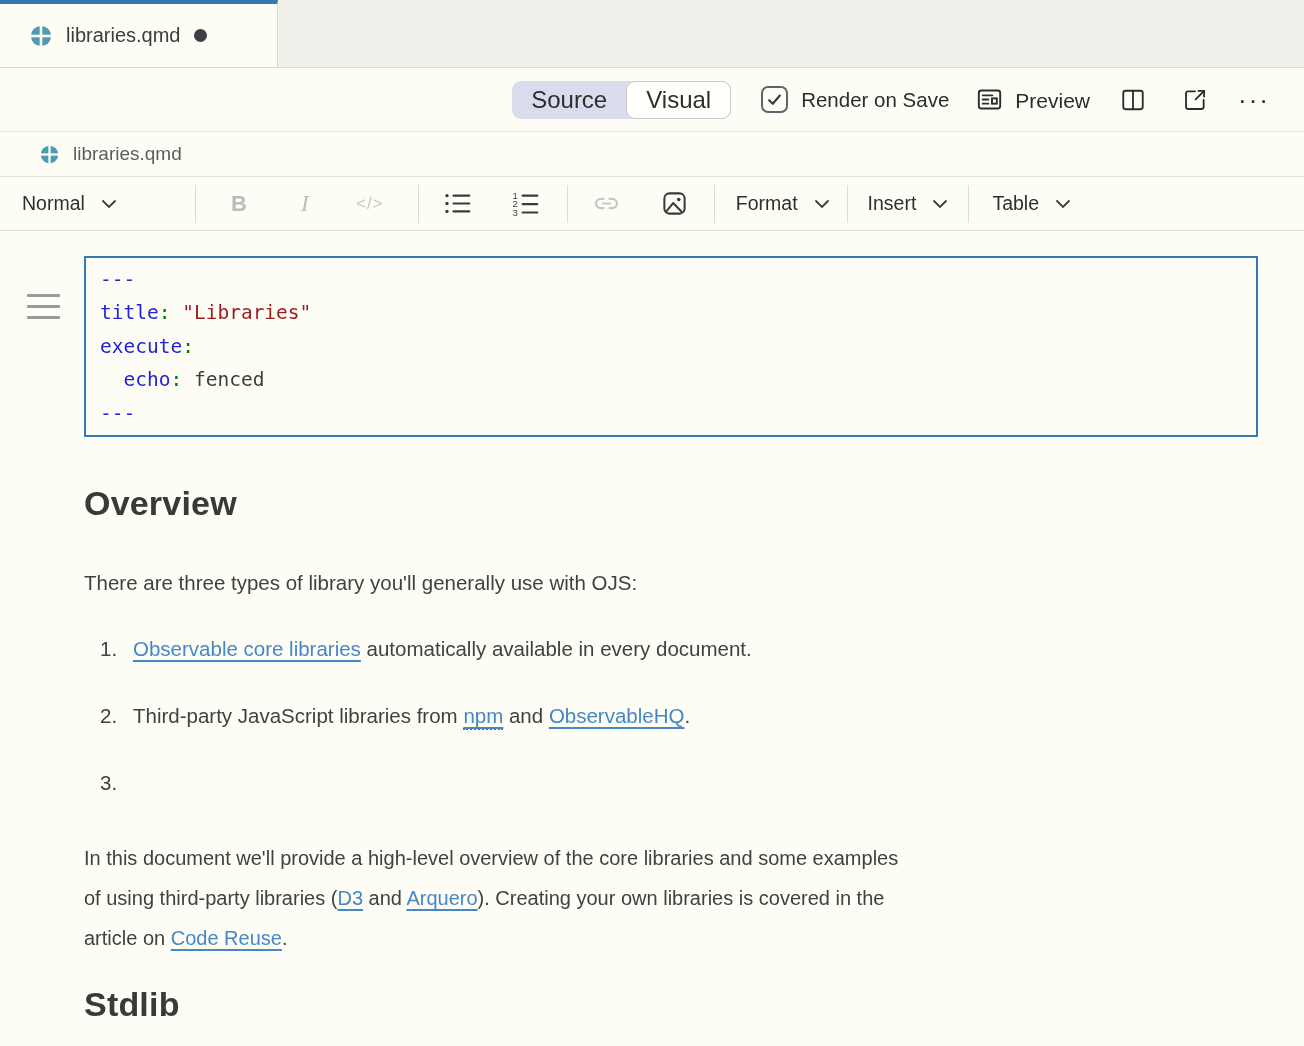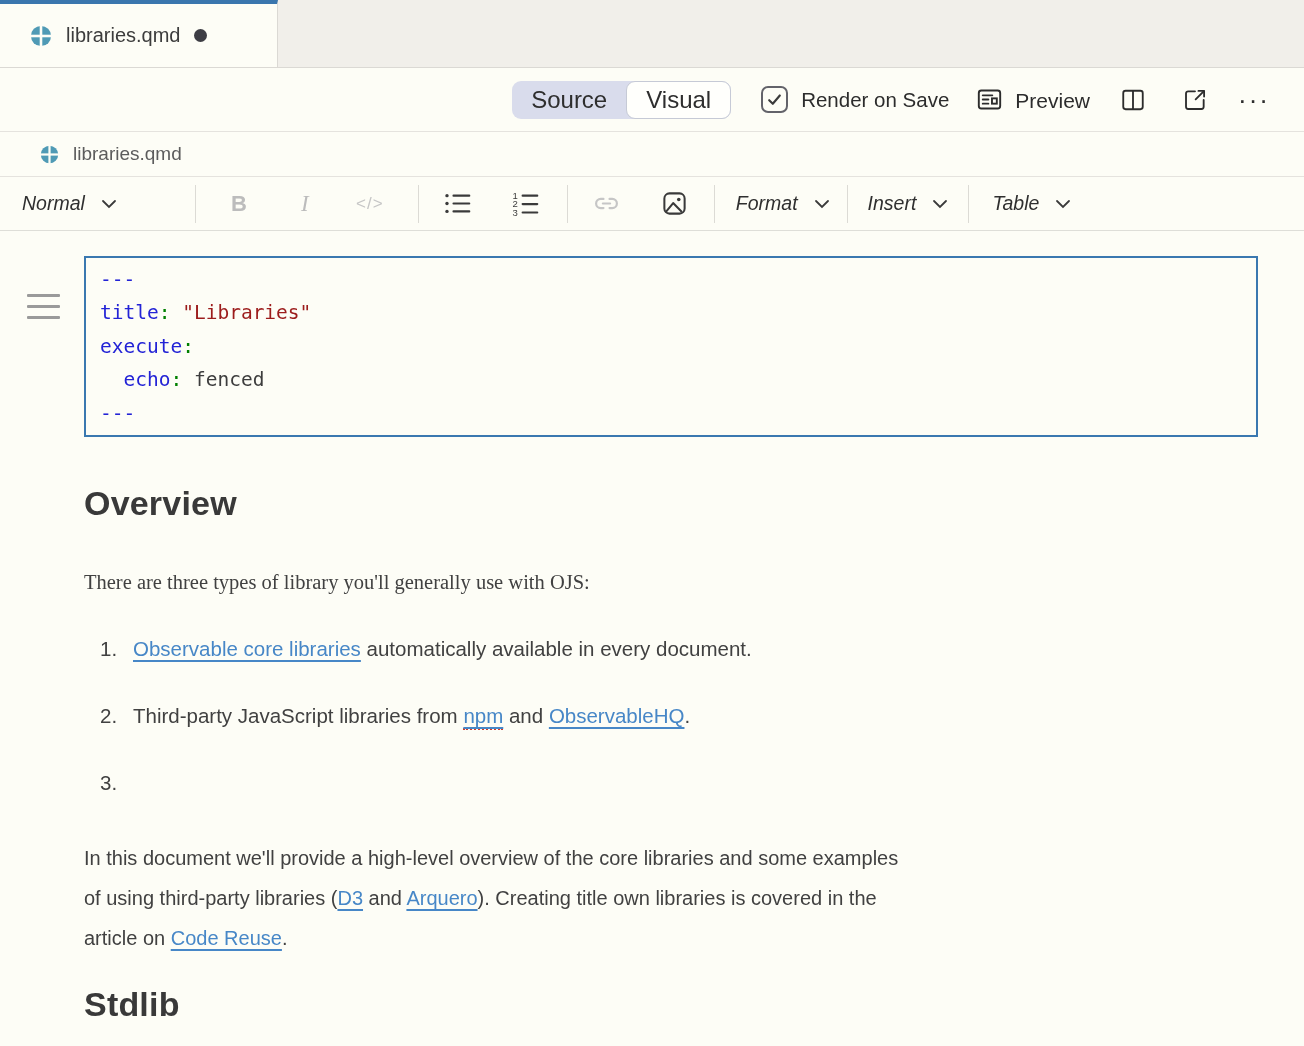--- a/index.html
+++ b/index.html
@@ -38,7 +38,7 @@
   
   .fmtbar{height:54px;background:#fdfdf6;border-bottom:1px solid #deded8;display:flex;align-items:center;box-sizing:border-box;}
   .dd{display:inline-flex;align-items:center;cursor:pointer;}
-  .dd-label{font-size:19.5px;color:#2f2f2f;font-style:italic;}
+  .dd-label{font-size:19.5px;color:#2f2f2f;}
   .chev{margin-left:16px;display:inline-flex;}
   .vdiv{width:1px;height:38px;background:#dcdbd5;flex:none;}
   .tbtn{display:inline-flex;align-items:center;justify-content:center;cursor:pointer;}

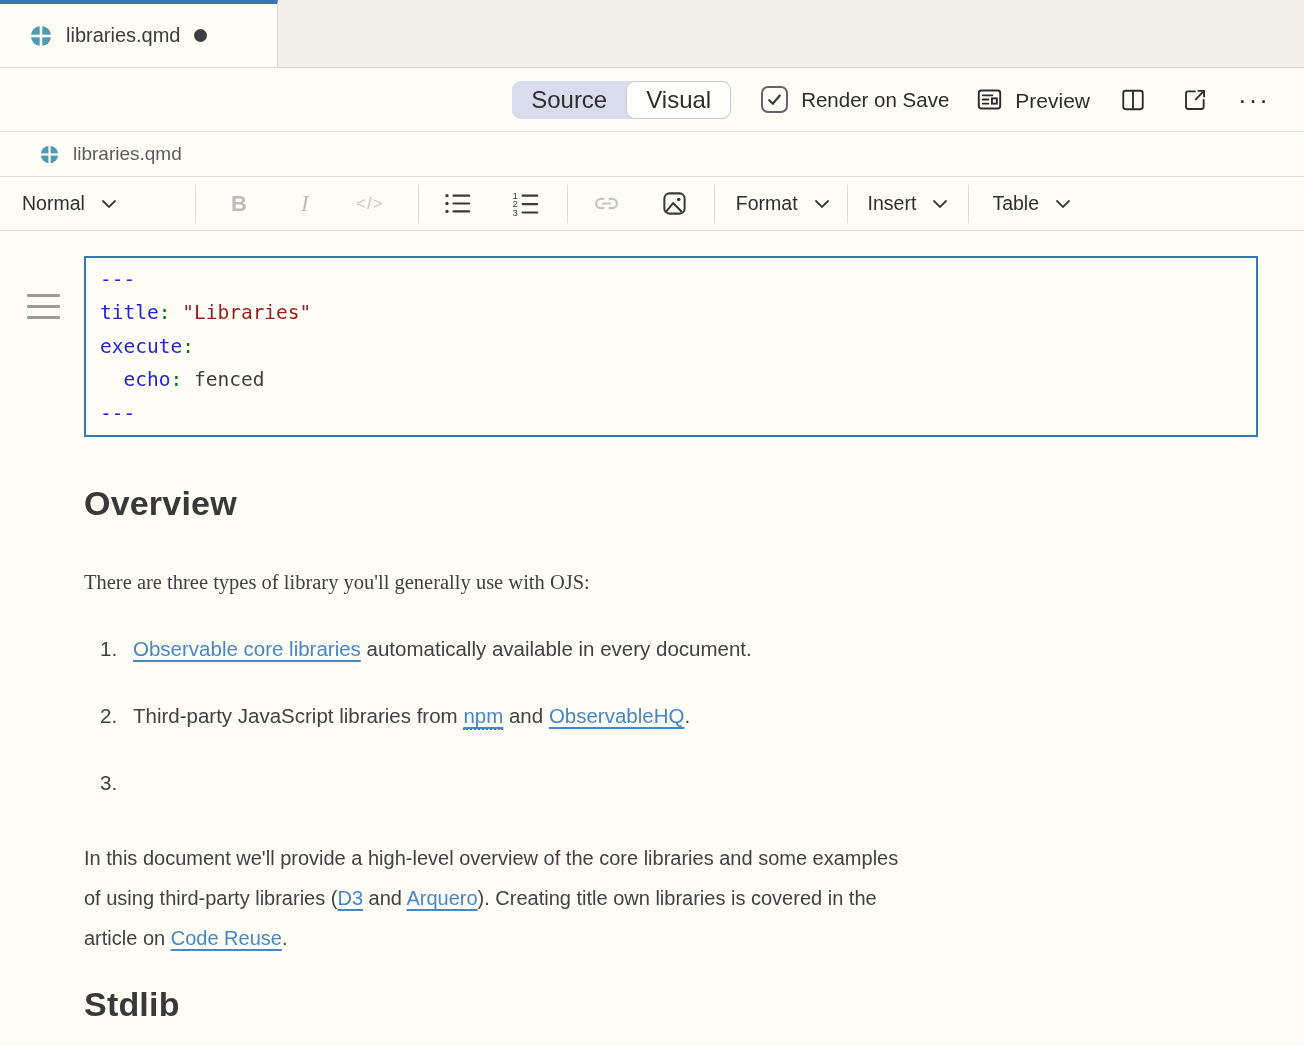--- a/index.html
+++ b/index.html
@@ -55,7 +55,7 @@
   .yline{white-space:pre;}
   .tk-k{color:#2323d6;} .tk-c{color:#008000;} .tk-s{color:#9c1c1c;} .tk-p{color:#3d3d3d;}
   h1{margin:46px 84px 0;font-size:34px;line-height:40px;color:#393939;font-weight:700;letter-spacing:.2px;}
-  .p1{margin:46px 84px 0;font-size:20.5px;line-height:27px;color:#414141;font-family:Liberation Serif, serif;}
+  .p1{margin:46px 84px 0;font-size:20.5px;line-height:27px;color:#414141;}
   .li{margin:39px 84px 0 100px;display:flex;font-size:20.5px;line-height:27px;color:#414141;}
   .li+.li{margin-top:40px;}
   .marker{width:33px;flex:none;}

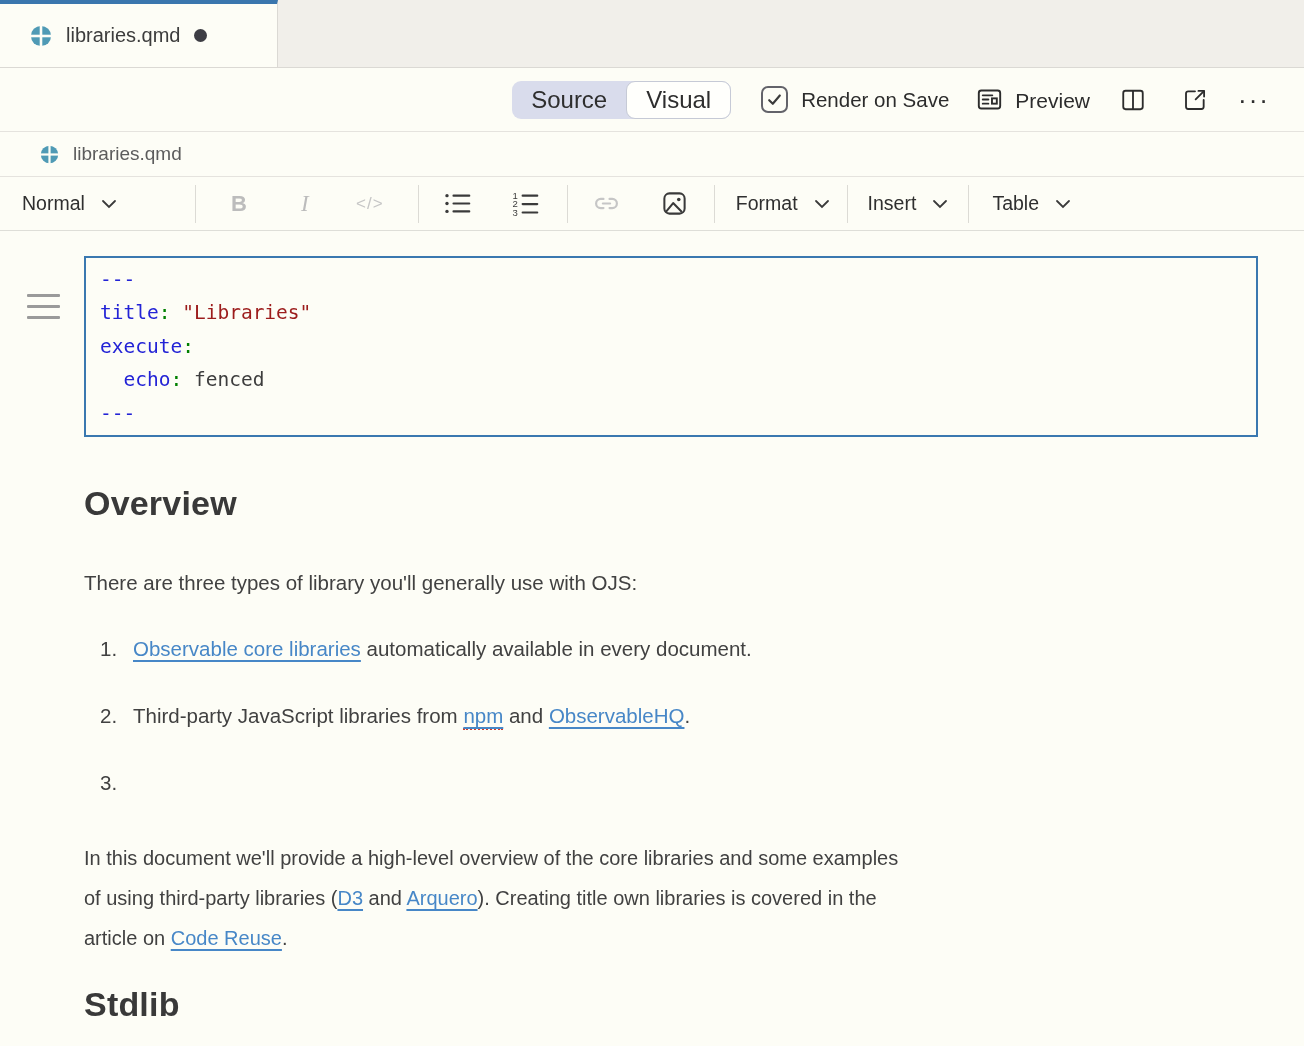--- a/index.html
+++ b/index.html
@@ -258,7 +258,7 @@
 
   <p class="p2">
     <span class="pline">In this document we'll provide a high-level overview of the core libraries and some examples</span>
-    <span class="pline"><span>of using third-party libraries (</span><a>D3</a><span> and </span><a>Arquero</a><span>). Creating title own libraries is covered in the</span></span>
+    <span class="pline"><span>of using third-party libraries (</span><a>D3</a><span> and </span><a>Arquero</a><span>). Creating your own libraries is covered in the</span></span>
     <span class="pline"><span>article on </span><a>Code Reuse</a><span>.</span></span>
   </p>
 

